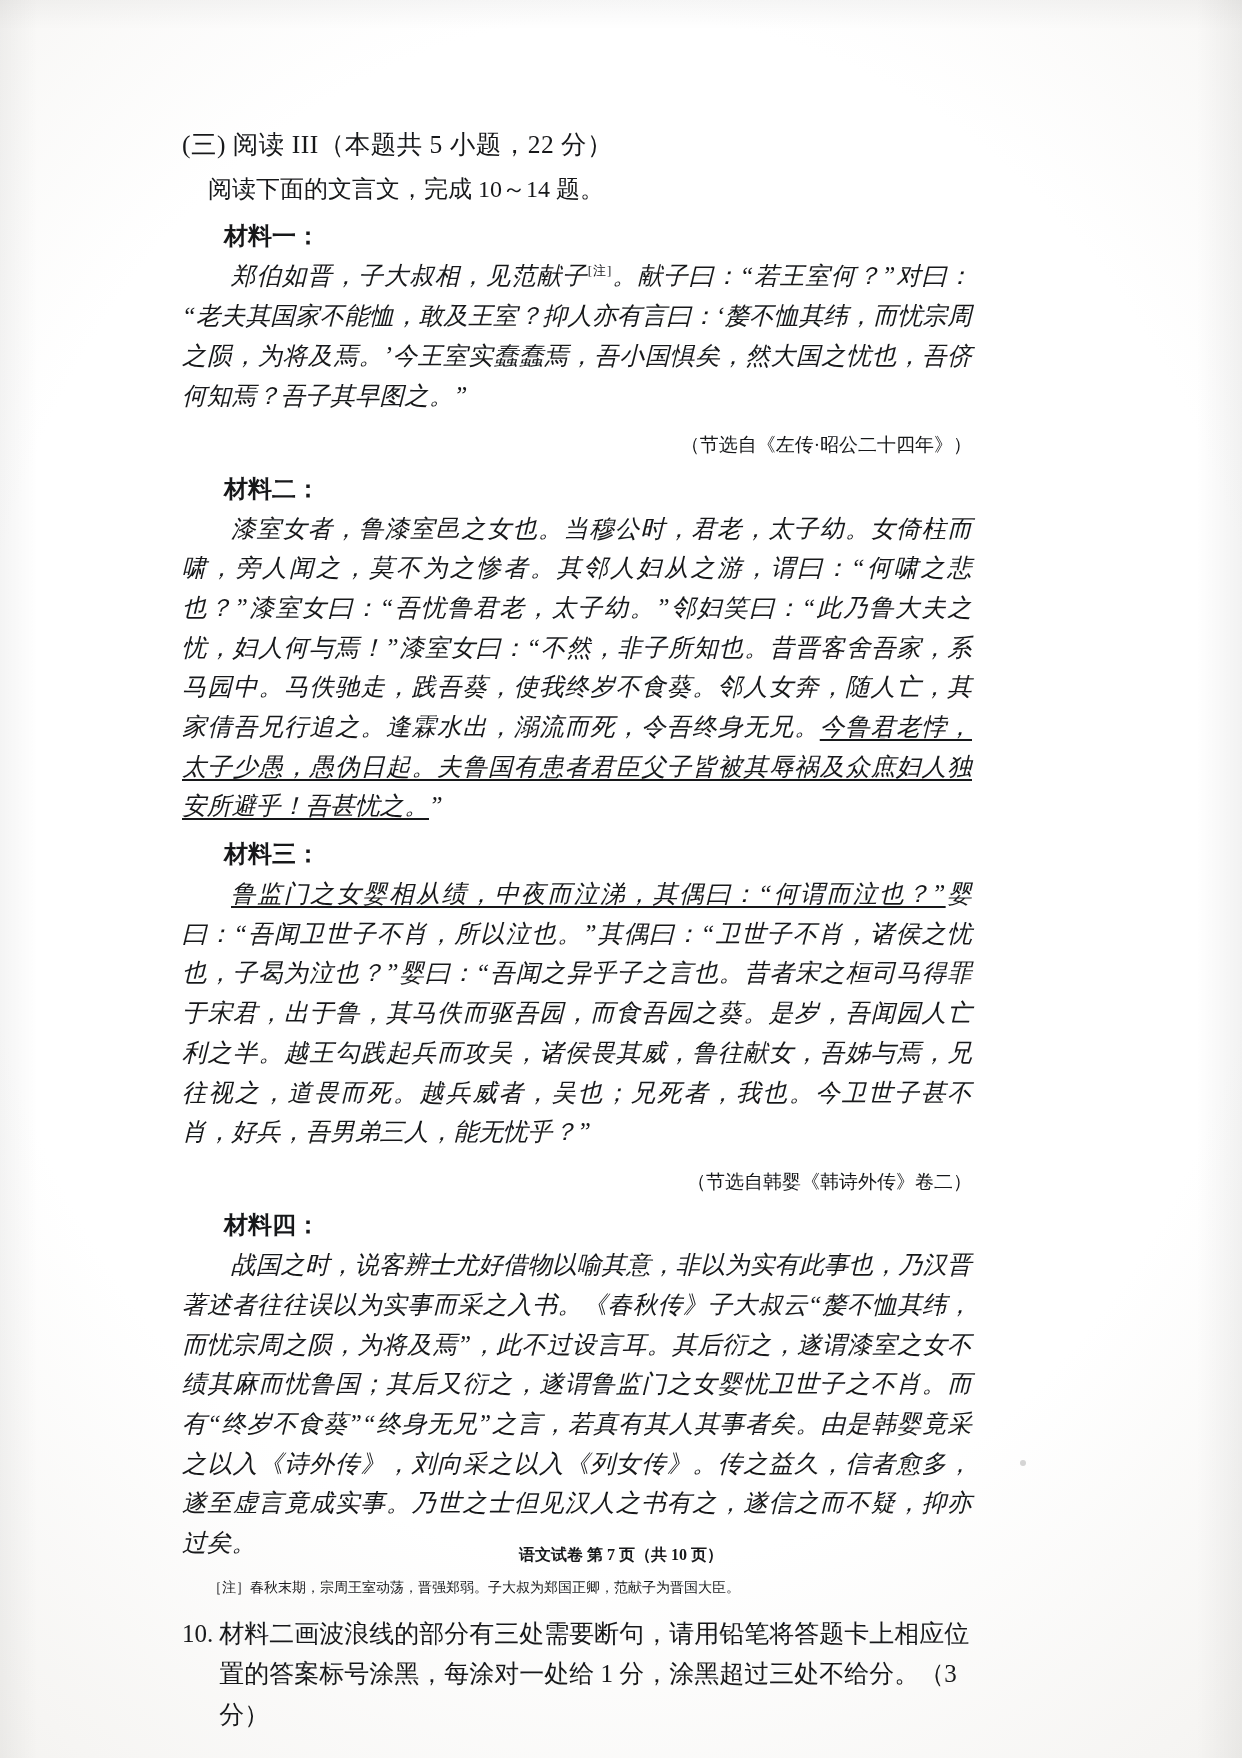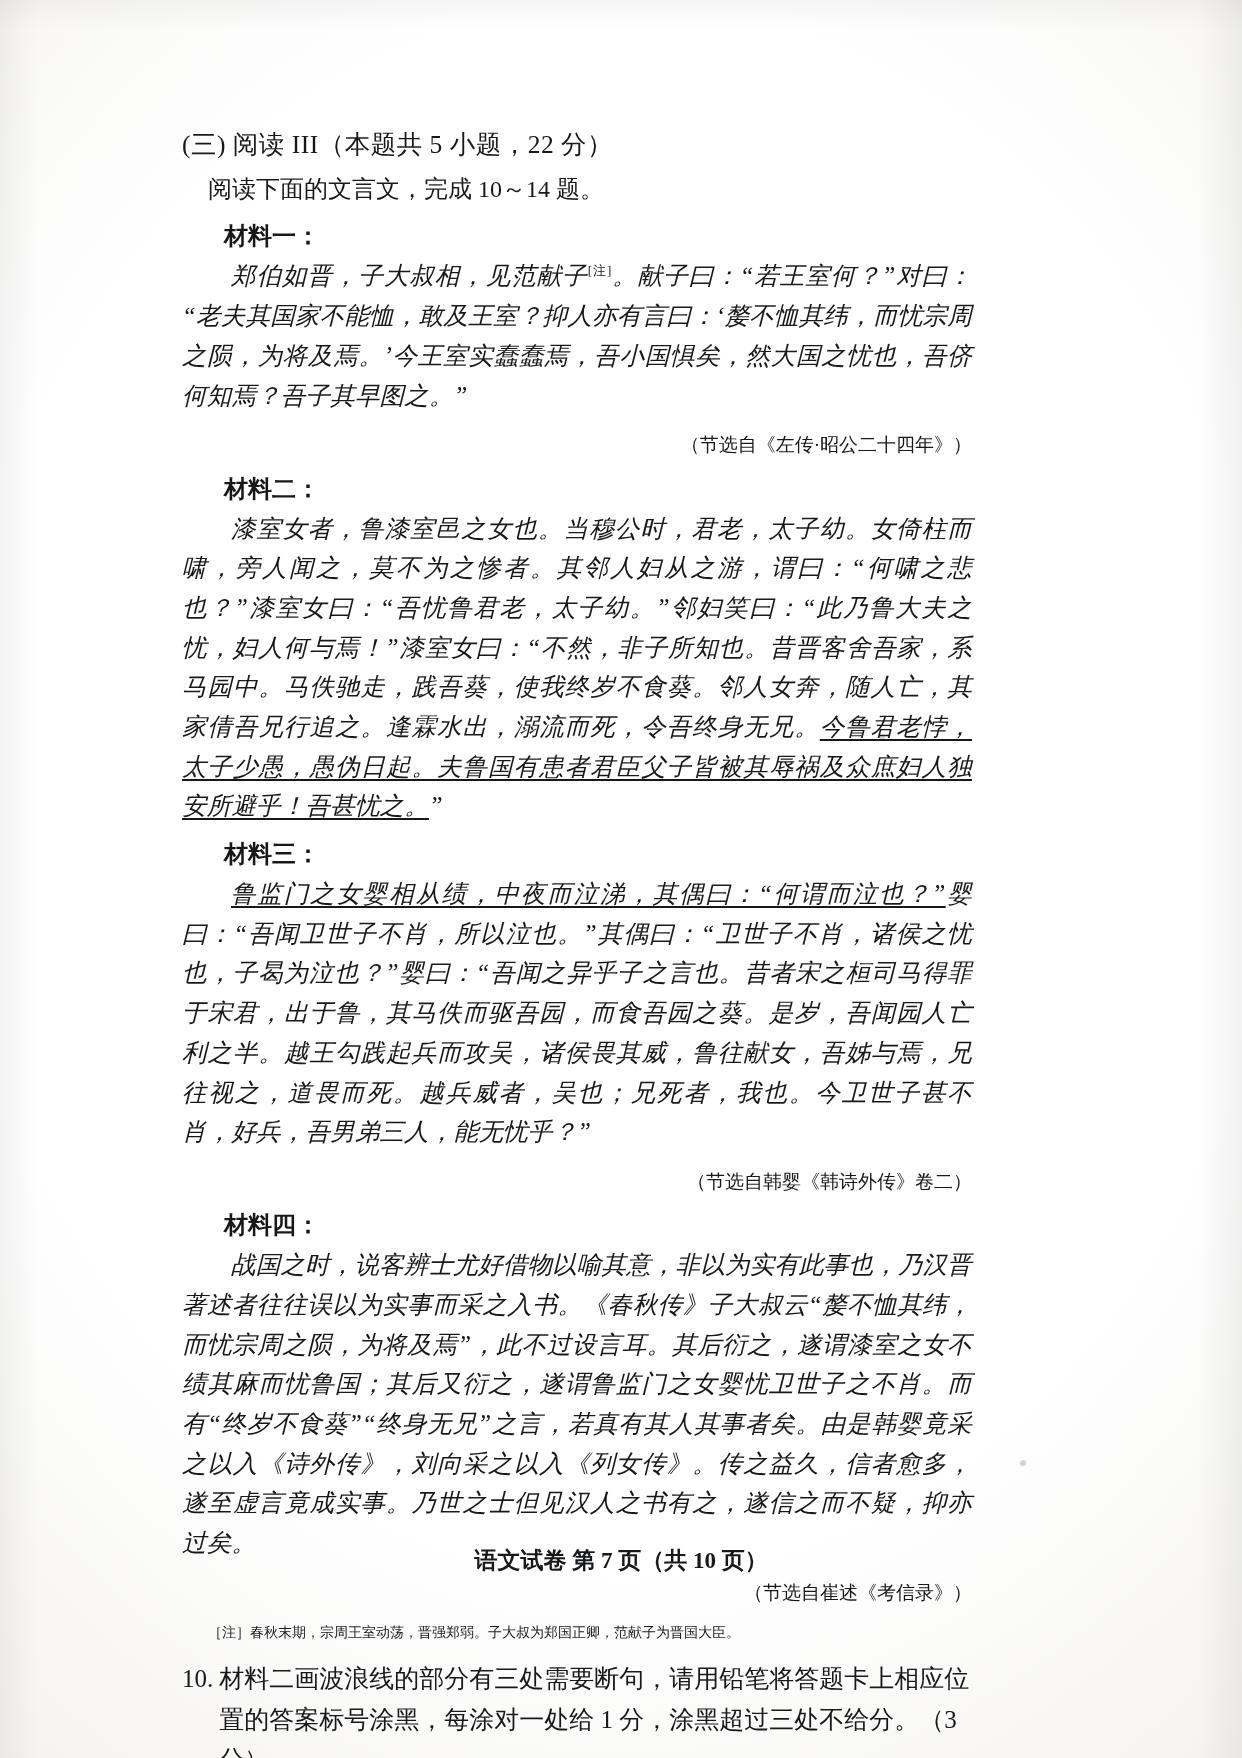--- a/index.html
+++ b/index.html
@@ -128,7 +128,7 @@
     top: 1545px;
     width: 1242px;
     text-align: center;
-    font-size: 23px;
+    font-size: 16px;
     font-weight: bold;
     font-family: "Liberation Serif", "DejaVu Serif", serif;
   }

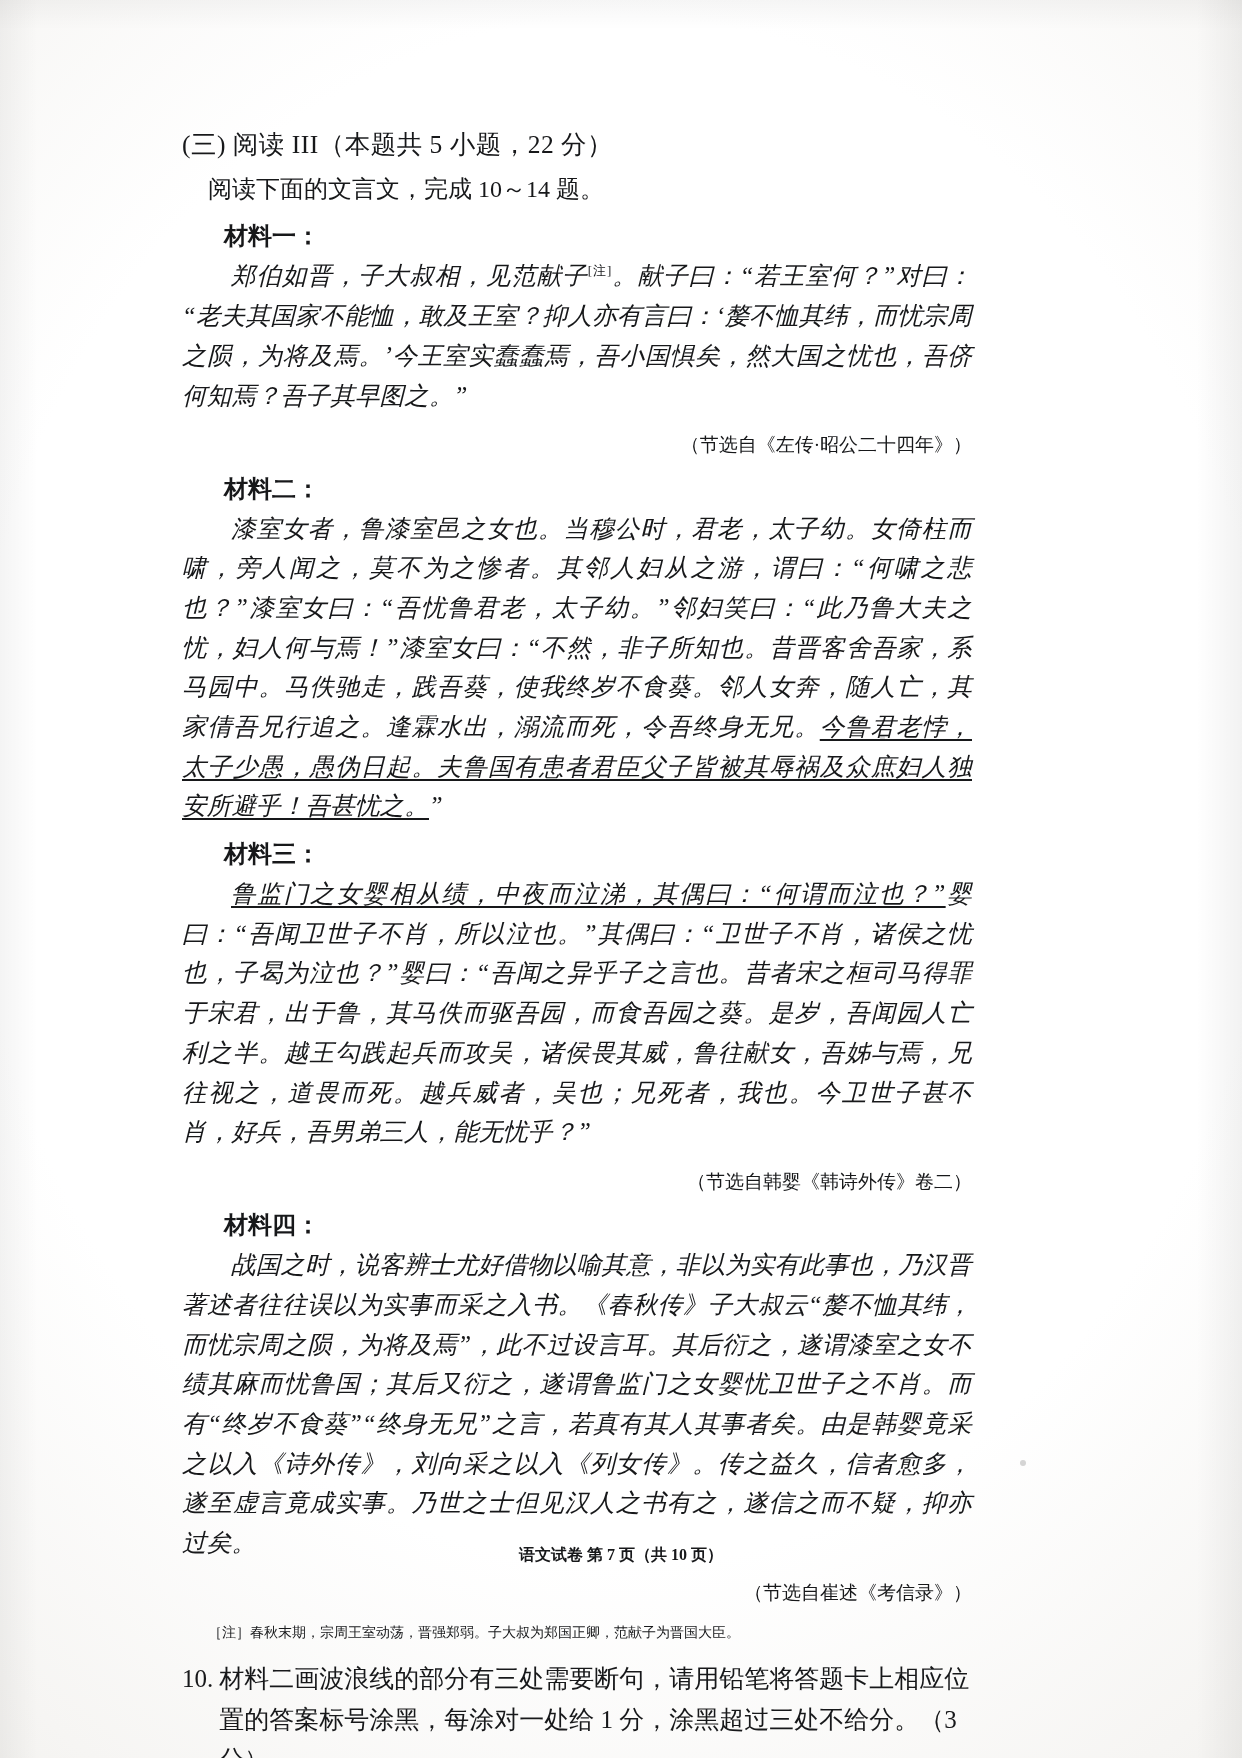--- a/index.html
+++ b/index.html
@@ -170,7 +170,6 @@
 
     <div class="mat-label">材料四：</div>
     <div class="passage">战国之时，说客辨士尤好借物以喻其意，非以为实有此事也，乃汉晋著述者往往误以为实事而采之入书。《春秋传》子大叔云“嫠不恤其纬，而忧宗周之陨，为将及焉”，此不过设言耳。其后衍之，遂谓漆室之女不绩其麻而忧鲁国；其后又衍之，遂谓鲁监门之女婴忧卫世子之不肖。而有“终岁不食葵”“终身无兄”之言，若真有其人其事者矣。由是韩婴竟采之以入《诗外传》，刘向采之以入《列女传》。传之益久，信者愈多，遂至虚言竟成实事。乃世之士但见汉人之书有之，遂信之而不疑，抑亦过矣。</div>
-    <div class="src">（节选自崔述《考信录》）</div>
 
     <div class="note">［注］春秋末期，宗周王室动荡，晋强郑弱。子大叔为郑国正卿，范献子为晋国大臣。</div>
 

